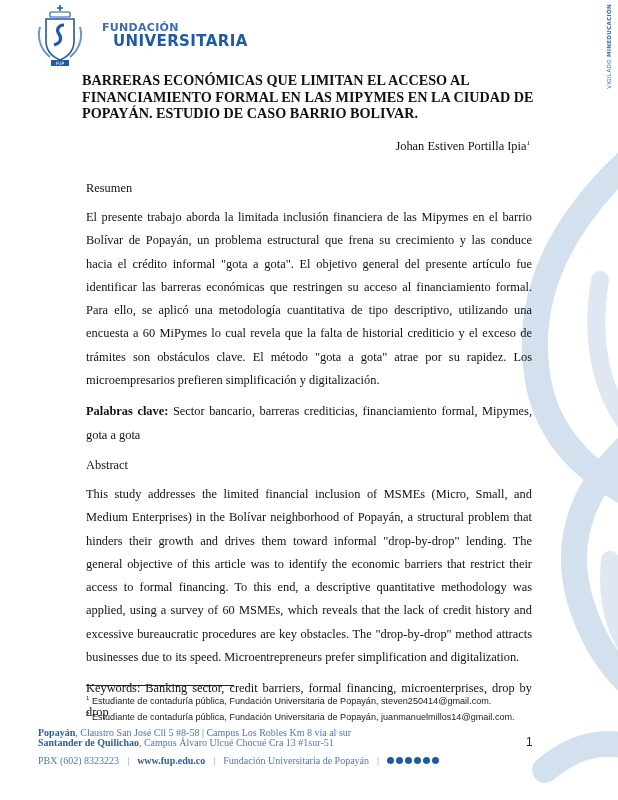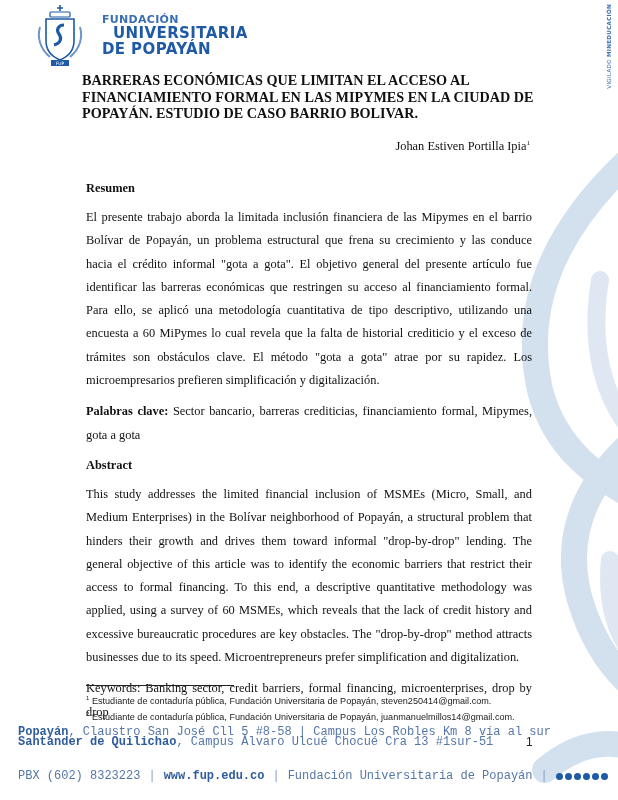--- a/index.html
+++ b/index.html
@@ -71,7 +71,6 @@
   <div class="logo-text">
     <div class="logo-l1">FUNDACIÓN</div>
     <div class="logo-l2">UNIVERSITARIA</div>
-    <div class="logo-l3">DE POPAYÁN</div>
   </div>
 </div>
 

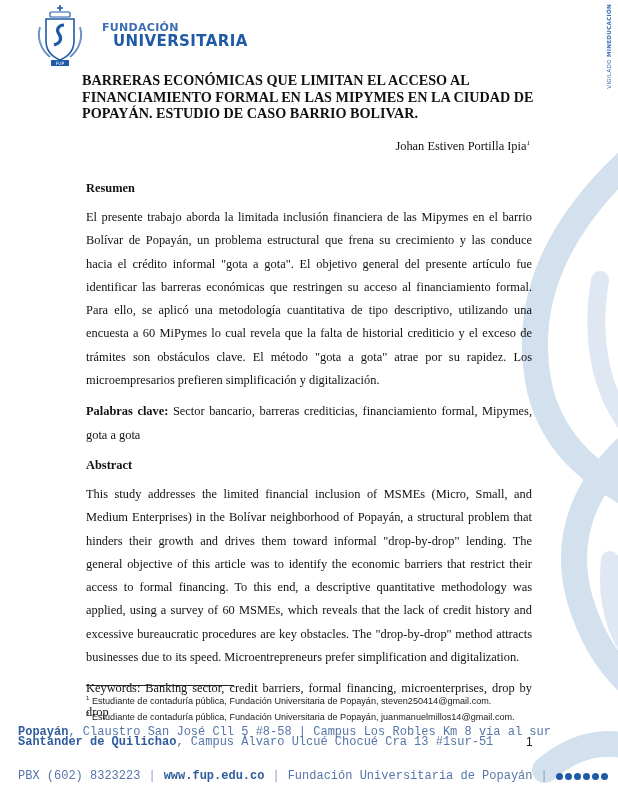--- a/index.html
+++ b/index.html
@@ -29,7 +29,7 @@
   .authors { position: absolute; right: 88px; top: 136px; text-align: right; font-size: 12.4px; line-height: 15px; }
   .authors sup { font-size: 7px; }
   .content { position: absolute; left: 86px; top: 178px; width: 446px; font-size: 12.4px; }
-  .heading { font-weight: bold; margin: 0 0 8px 0; line-height: 20px; }
+  .heading { font-weight: normal; margin: 0 0 8px 0; line-height: 20px; }
   .para { text-align: justify; line-height: 23.3px; margin: 0 0 8px 0; }
   .kw b { font-weight: bold; }
   .fn-rule { position: absolute; left: 86px; top: 685px; width: 148px; border-top: 1px solid #222; }

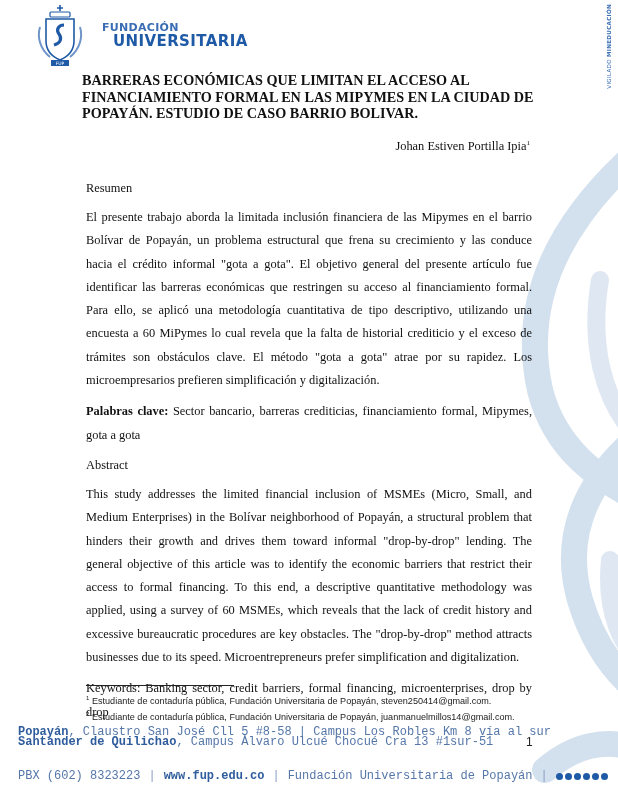--- a/index.html
+++ b/index.html
@@ -35,7 +35,7 @@
   .fn-rule { position: absolute; left: 86px; top: 685px; width: 148px; border-top: 1px solid #222; }
   .footnotes { position: absolute; left: 86px; top: 692px; font-family: "Liberation Sans", sans-serif; font-size: 9.1px; line-height: 13px; color: #222; }
   .footnotes sup { font-size: 6px; }
-  .footer { position: absolute; left: 18px; top: 728px; font-family: Liberation Mono, monospace; font-size: 12px; color: #5576a8; line-height: 9.5px; }
+  .footer { position: absolute; left: 38px; top: 728px; font-family: Liberation Serif, serif; font-size: 10px; color: #5576a8; line-height: 9.5px; }
   .footer b { color: #2f5c9c; }
   .footer-line2 { margin-top: 25px; display: flex; align-items: center; }
   .sep { margin: 0 8px; color: #8aa0c4; }

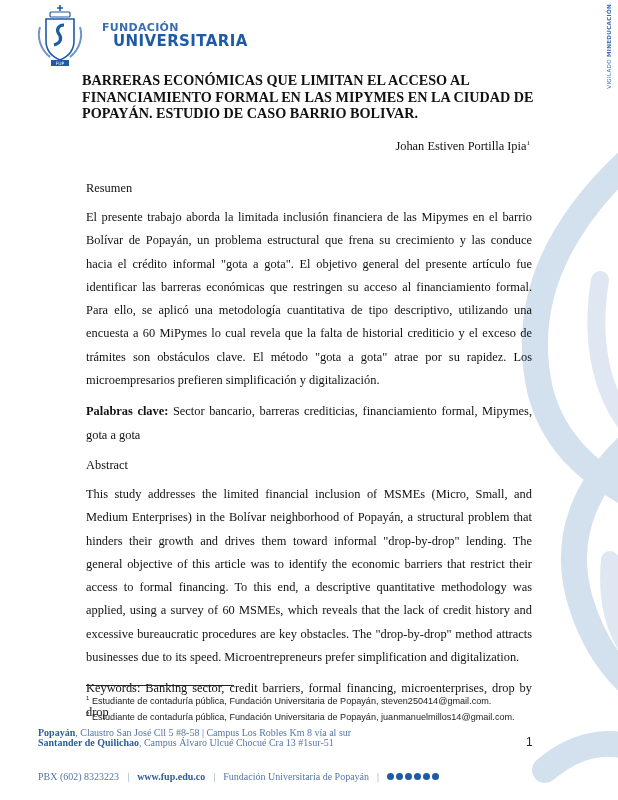--- a/index.html
+++ b/index.html
@@ -37,7 +37,7 @@
   .footnotes sup { font-size: 6px; }
   .footer { position: absolute; left: 38px; top: 728px; font-family: Liberation Serif, serif; font-size: 10px; color: #5576a8; line-height: 9.5px; }
   .footer b { color: #2f5c9c; }
-  .footer-line2 { margin-top: 25px; display: flex; align-items: center; }
+  .footer-line2 { margin-top: 9px; display: flex; align-items: center; }
   .sep { margin: 0 8px; color: #8aa0c4; }
   .social { display: flex; gap: 2px; }
   .social span { width: 7px; height: 7px; border-radius: 50%; background: #1f5aa6; display: inline-block; }

